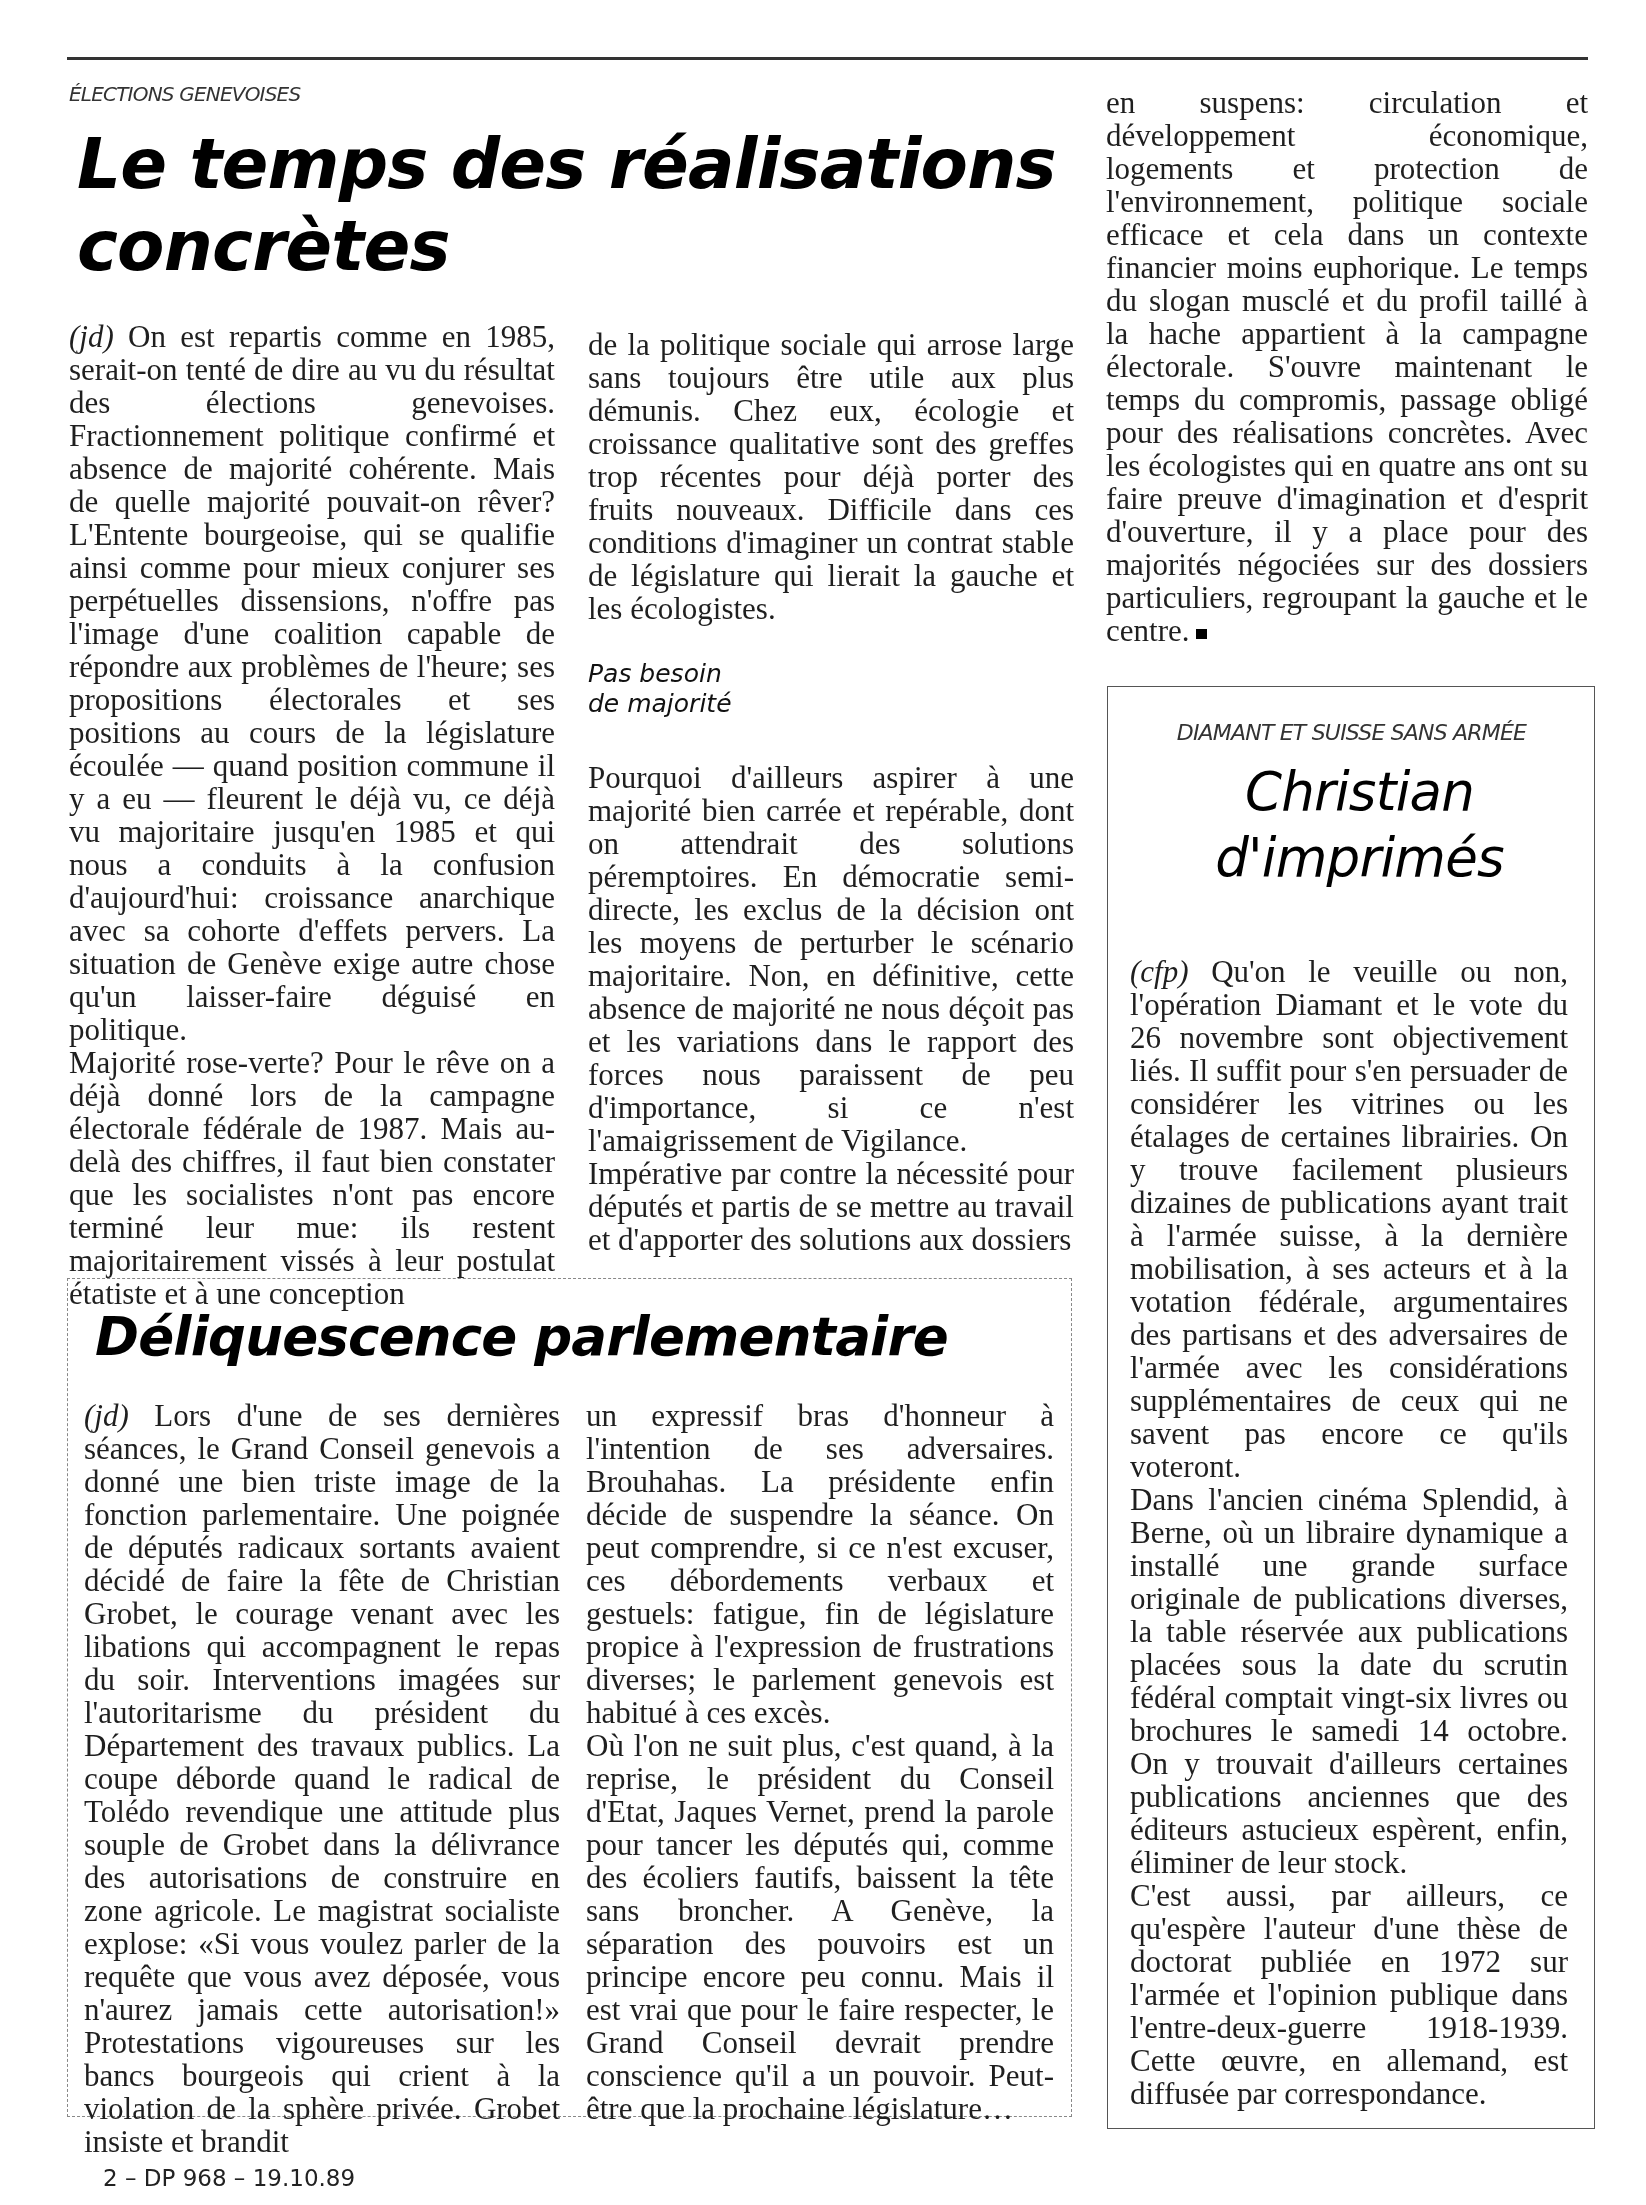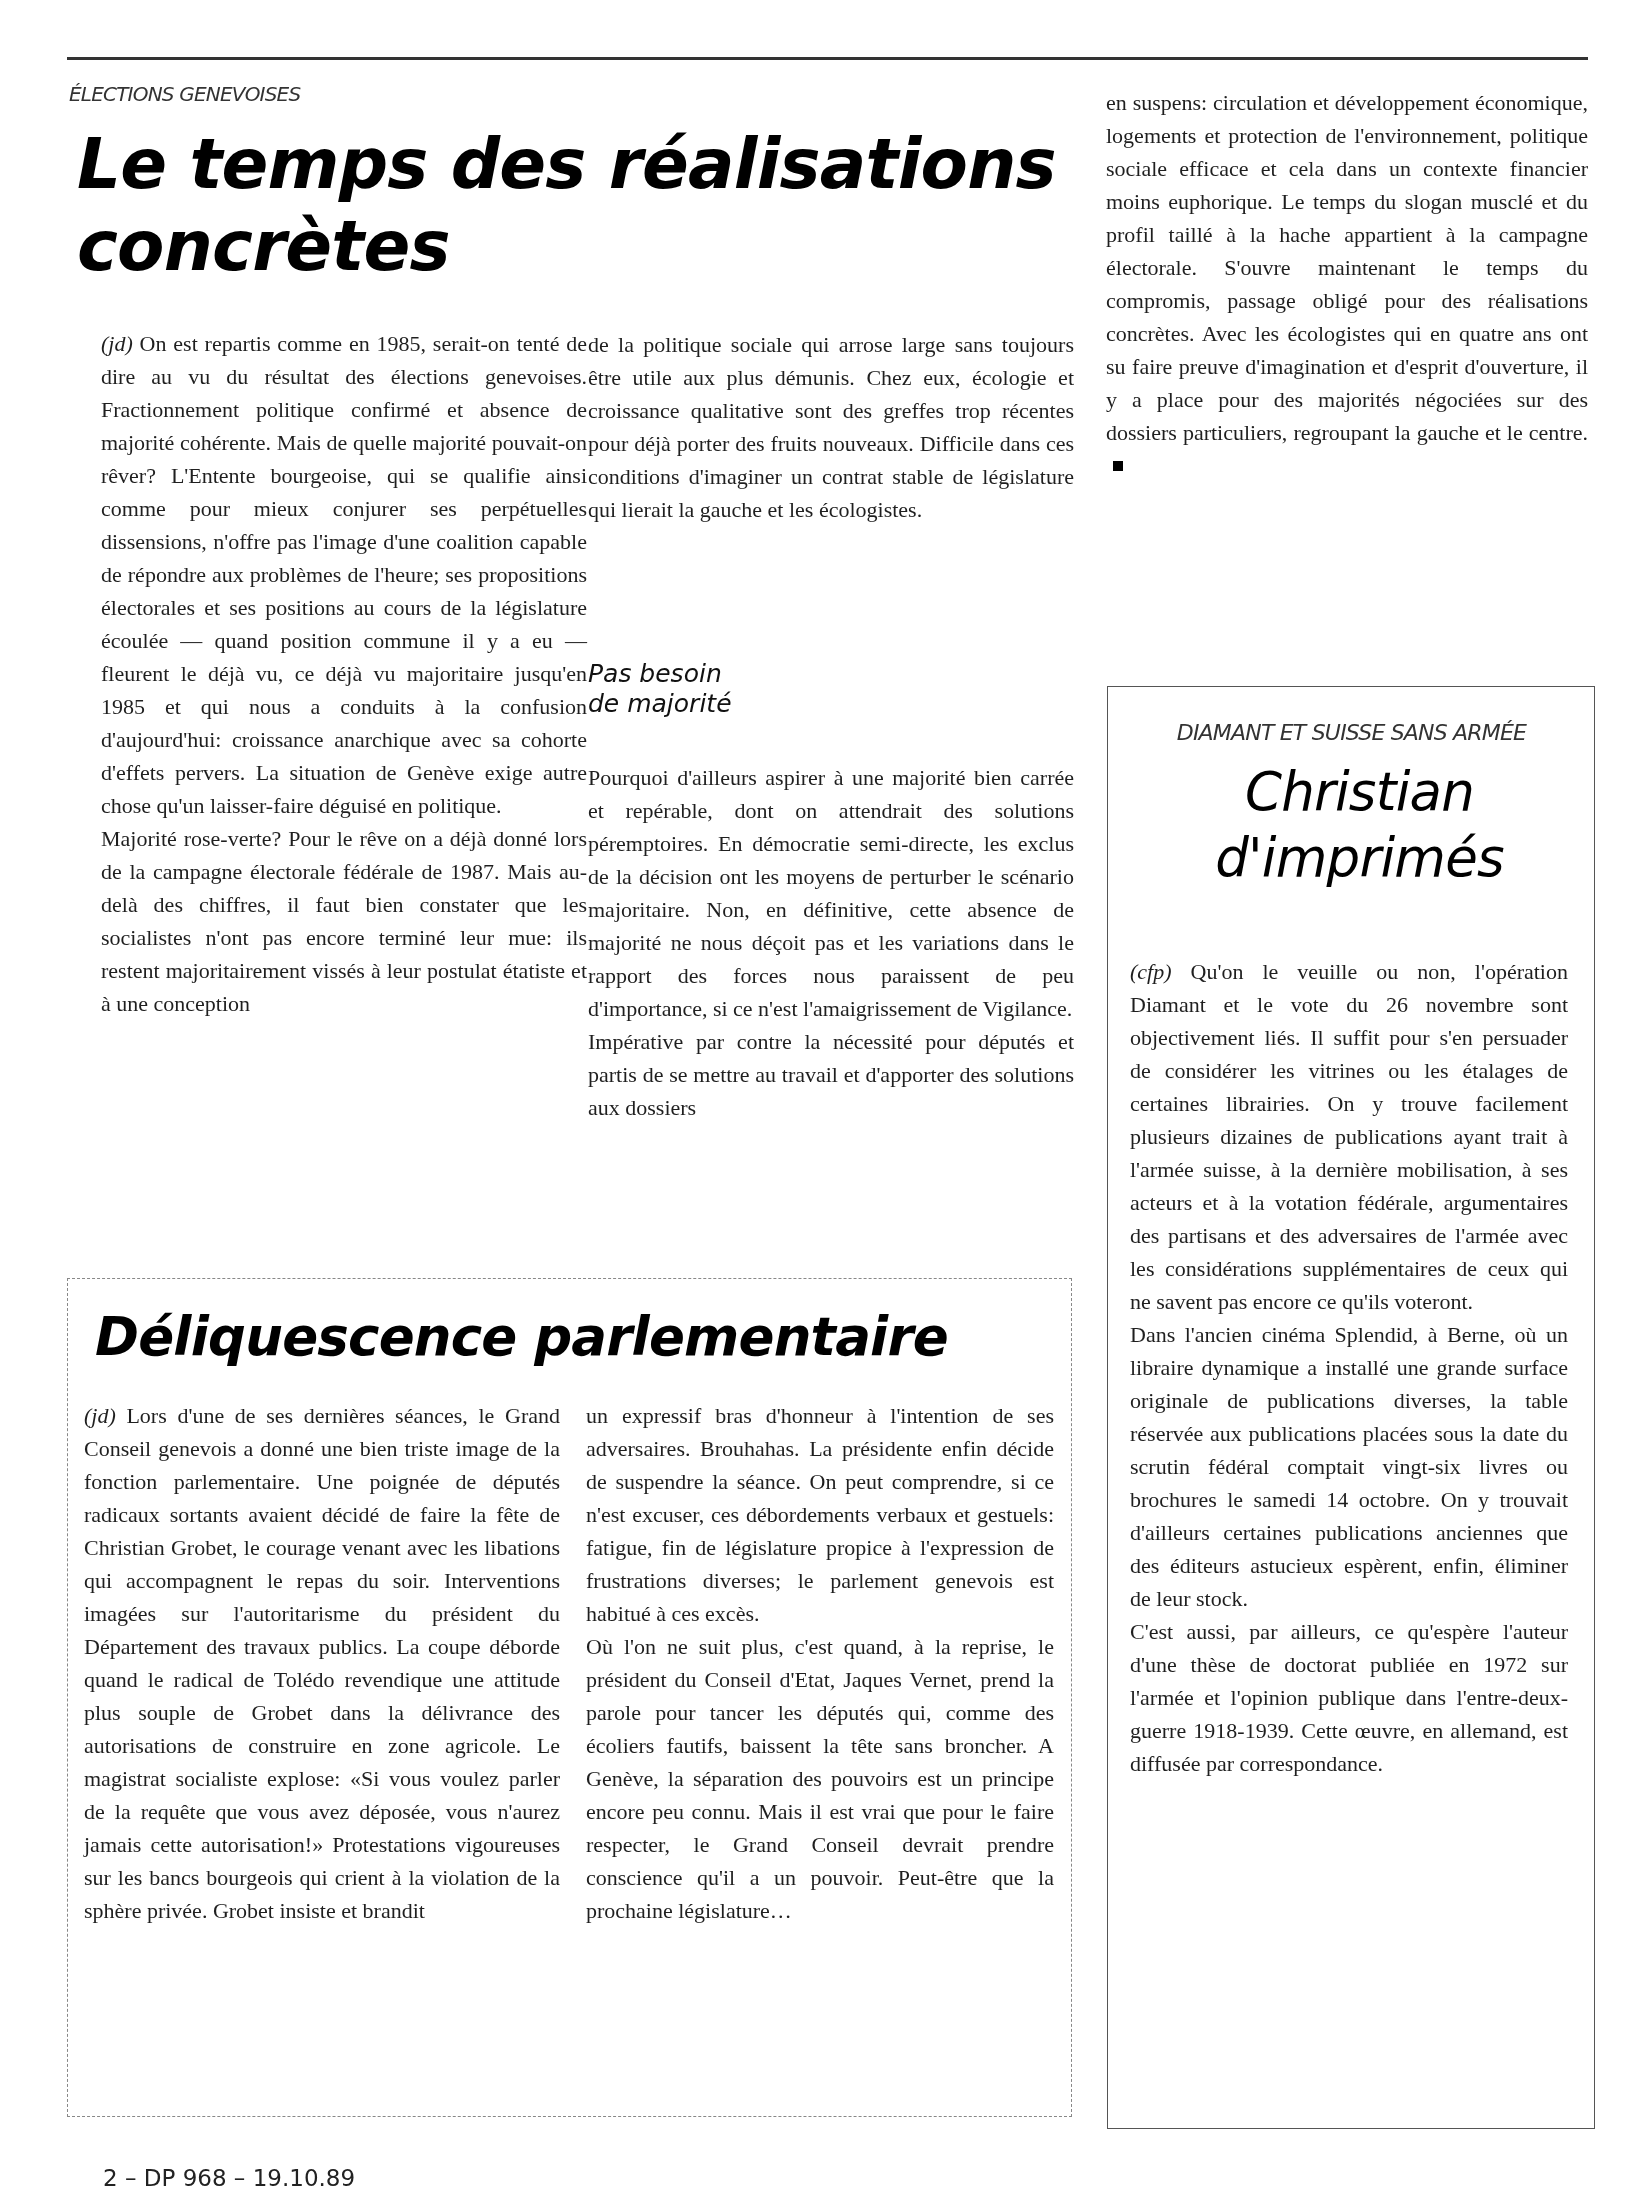--- a/index.html
+++ b/index.html
@@ -10,7 +10,7 @@
   .kicker { position: absolute; font-family: "DejaVu Sans", sans-serif; font-style: italic; font-weight: normal; color: #333; letter-spacing: -0.8px; }
   .headline { position: absolute; font-family: "DejaVu Sans", sans-serif; font-style: italic; color: #000; margin: 8px; letter-spacing: -0.8px; }
 
-  .col { position: absolute; font-family: "Liberation Serif", serif; font-size: 22px; line-height: 33px; text-align: justify; hyphens: auto; color: #1f1f1f; }
+  .col { position: absolute; font-family: "Liberation Serif", serif; font-size: 31px; line-height: 33px; text-align: justify; hyphens: auto; color: #1f1f1f; }
   .col p { margin: 0; }
   .byline { font-style: italic; }
   .subhead { position: absolute; font-family: "DejaVu Sans", sans-serif; font-style: italic; font-size: 25px; line-height: 30px; color: #111; }

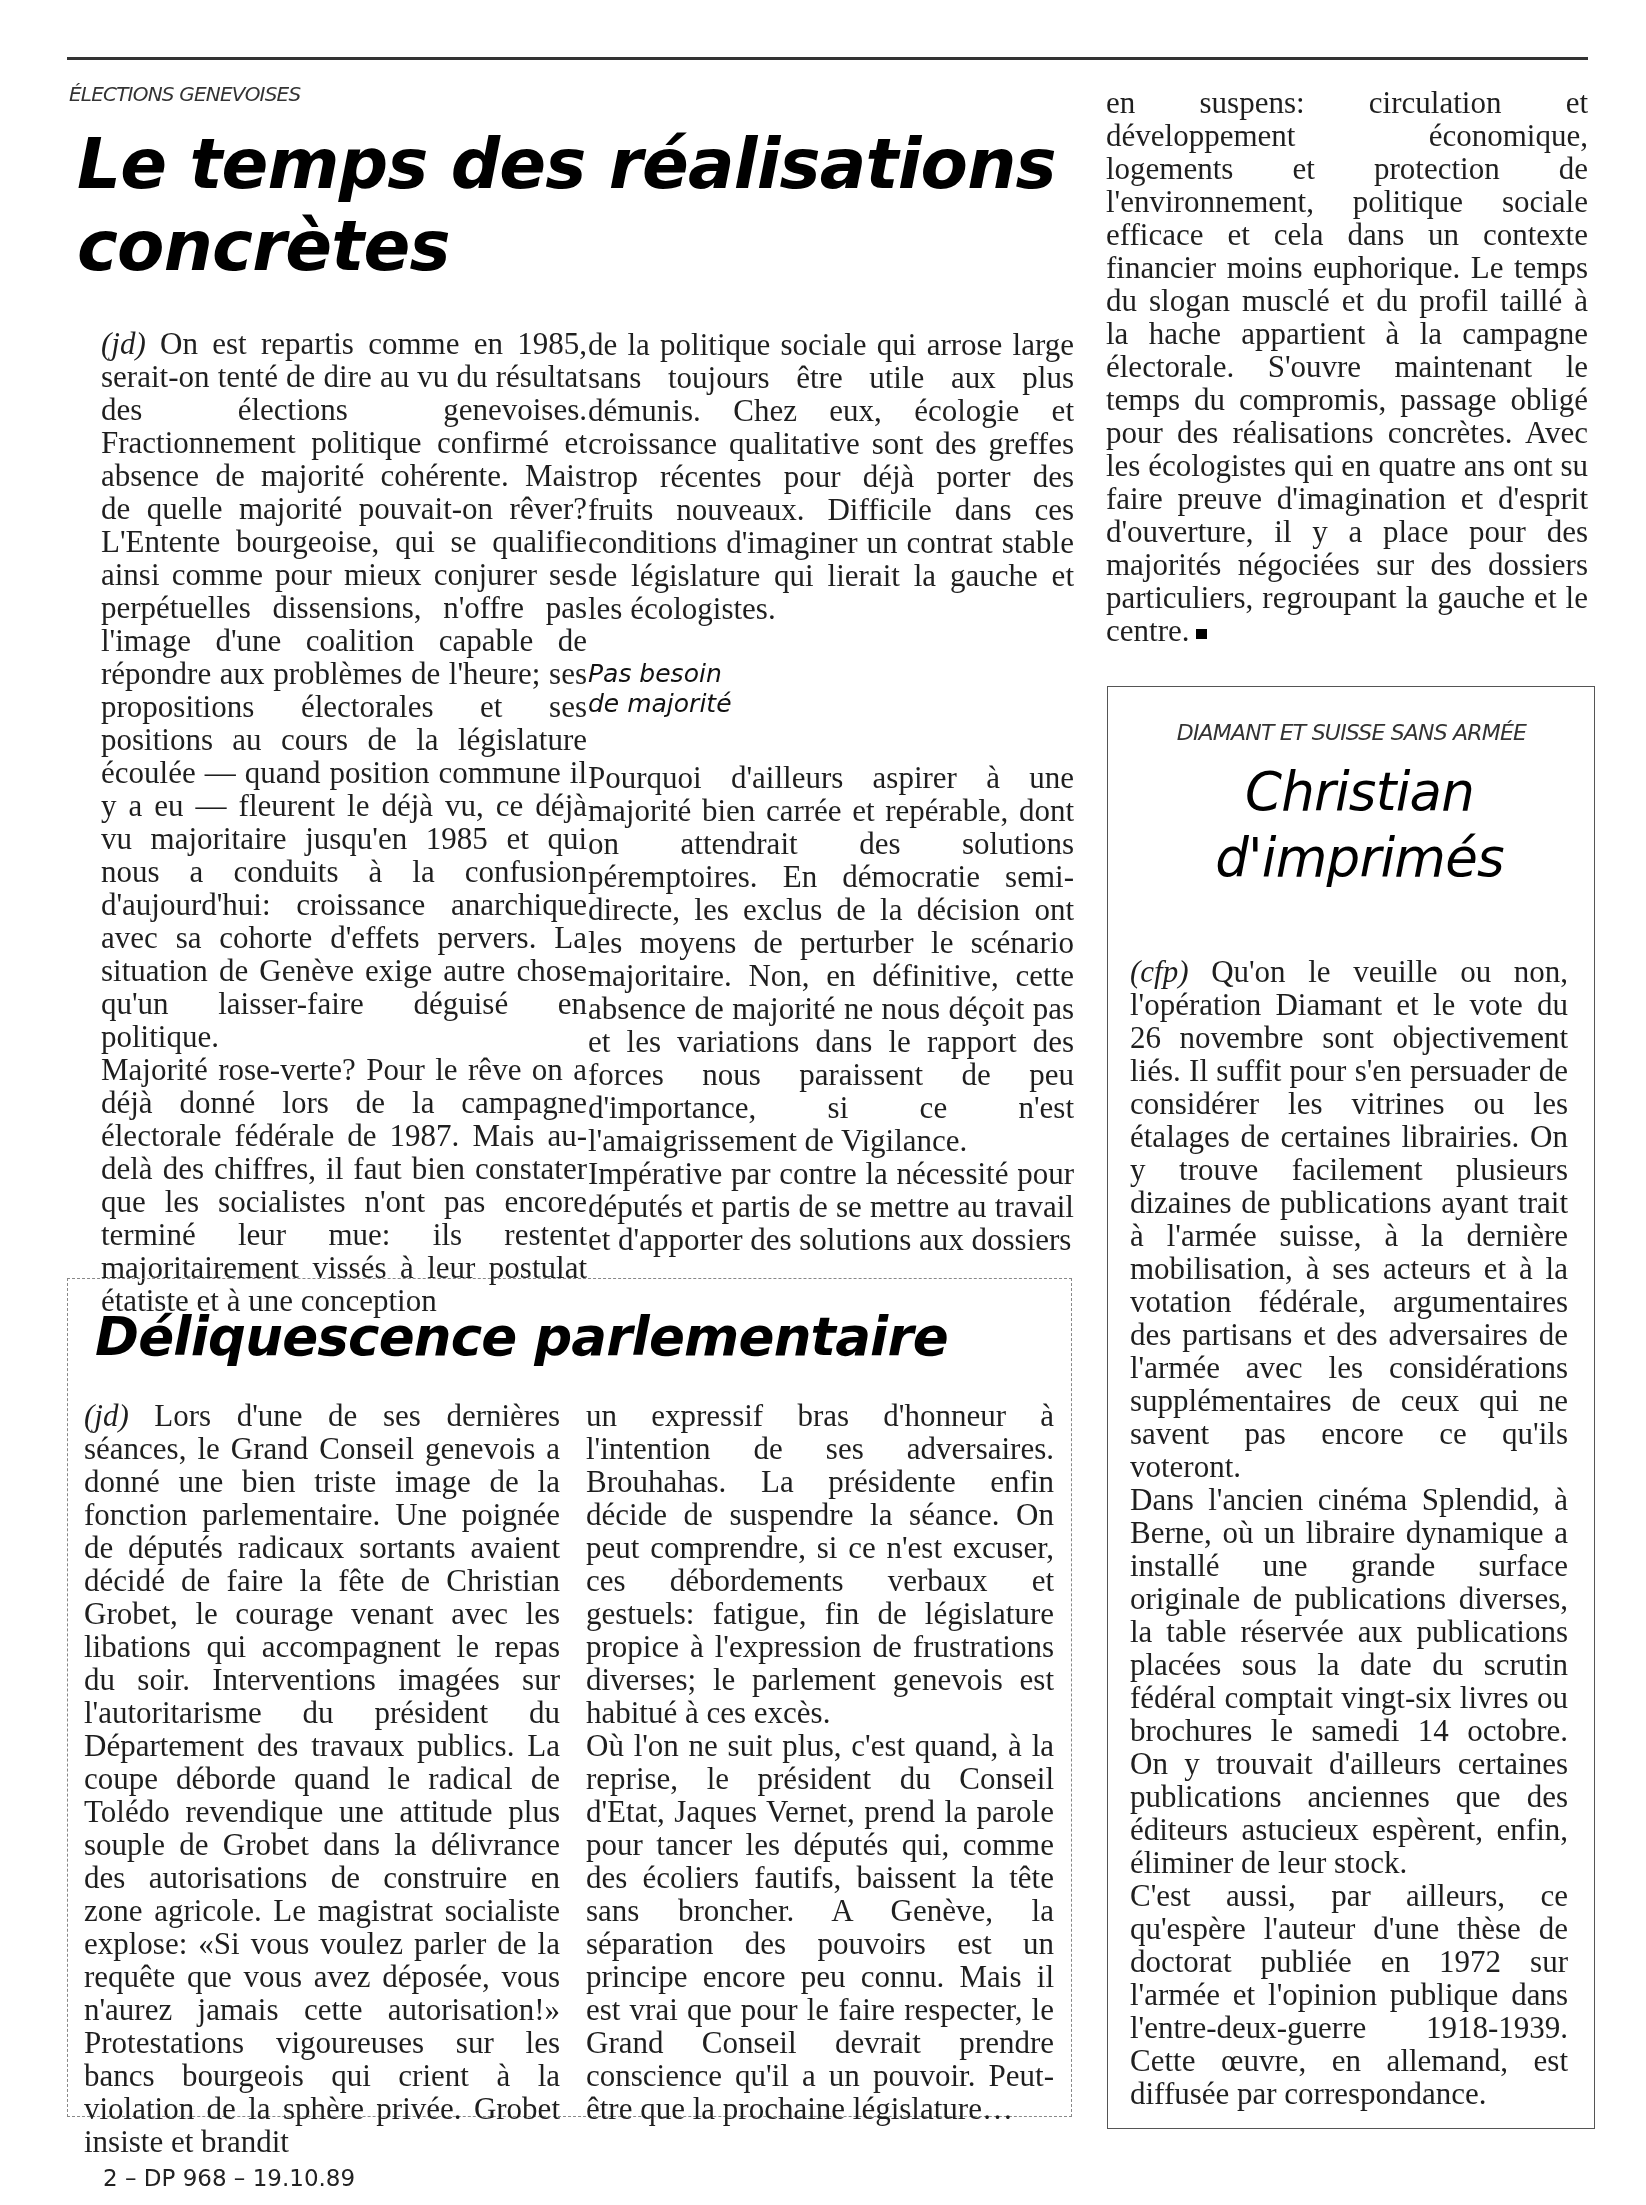--- a/index.html
+++ b/index.html
@@ -33,7 +33,7 @@
   <span>concrètes</span>
 </h1>
 
-<div class="col" style="left:69px; top:327px; width:486px;margin-left:32px;">
+<div class="col" style="left:69px; top:320px; width:486px;">
   <p><span class="byline">(jd)</span><span> On est repartis comme en 1985, serait-on tenté de dire au vu du résultat des élections genevoises. Fractionnement politique confirmé et absence de majorité cohérente. Mais de quelle majorité pouvait-on rêver? L'Entente bourgeoise, qui se qualifie ainsi comme pour mieux conjurer ses perpétuelles dissensions, n'offre pas l'image d'une coalition capable de répondre aux problèmes de l'heure; ses propositions électorales et ses positions au cours de la législature écoulée — quand position commune il y a eu — fleurent le déjà vu, ce déjà vu majoritaire jusqu'en 1985 et qui nous a conduits à la confusion d'aujourd'hui: croissance anarchique avec sa cohorte d'effets pervers. La situation de Genève exige autre chose qu'un laisser-faire déguisé en politique.</span></p>
   <p>Majorité rose-verte? Pour le rêve on a déjà donné lors de la campagne électorale fédérale de 1987. Mais au-delà des chiffres, il faut bien constater que les socialistes n'ont pas encore terminé leur mue: ils restent majoritairement vissés à leur postulat étatiste et à une conception</p>
 </div>

